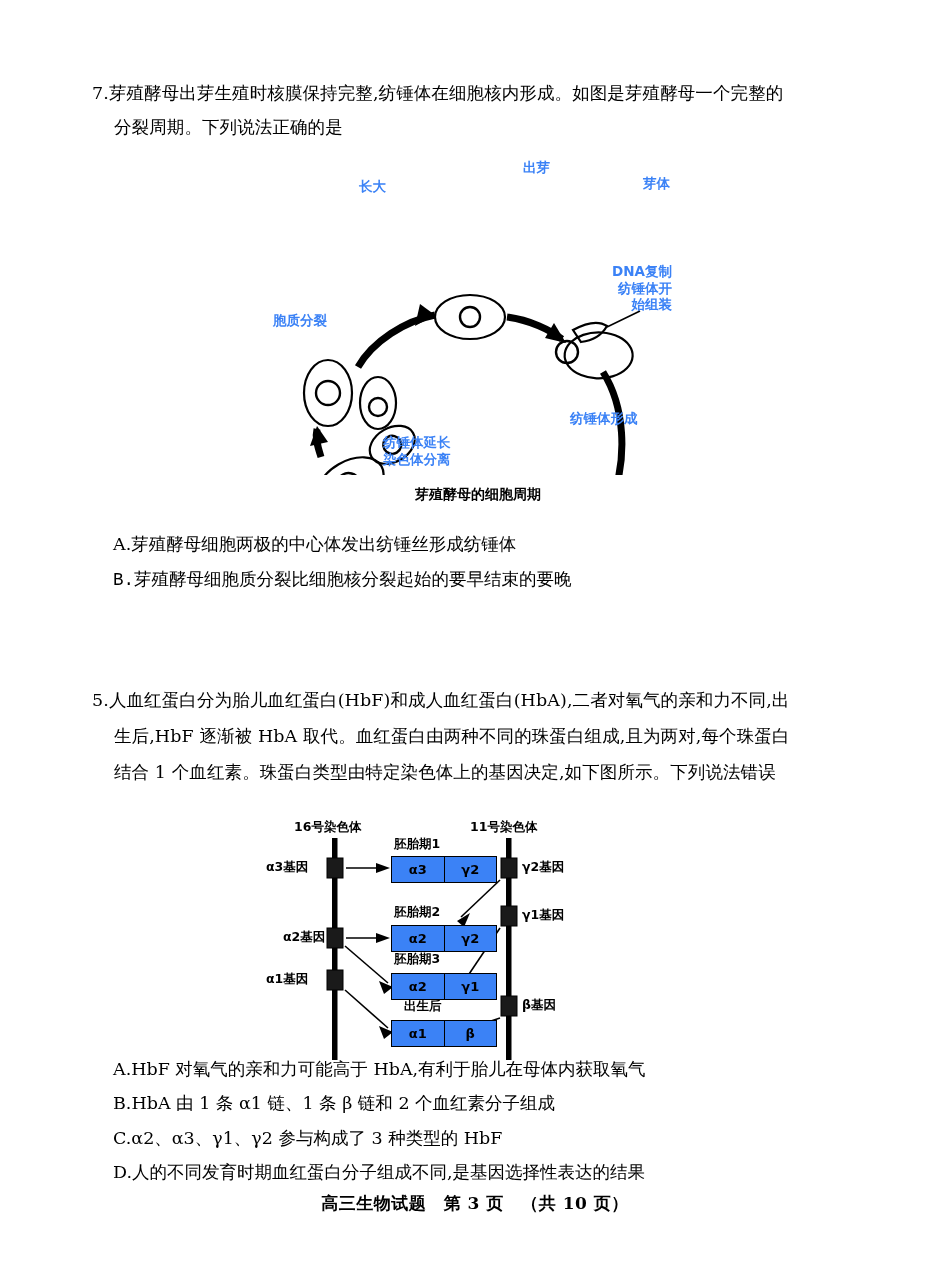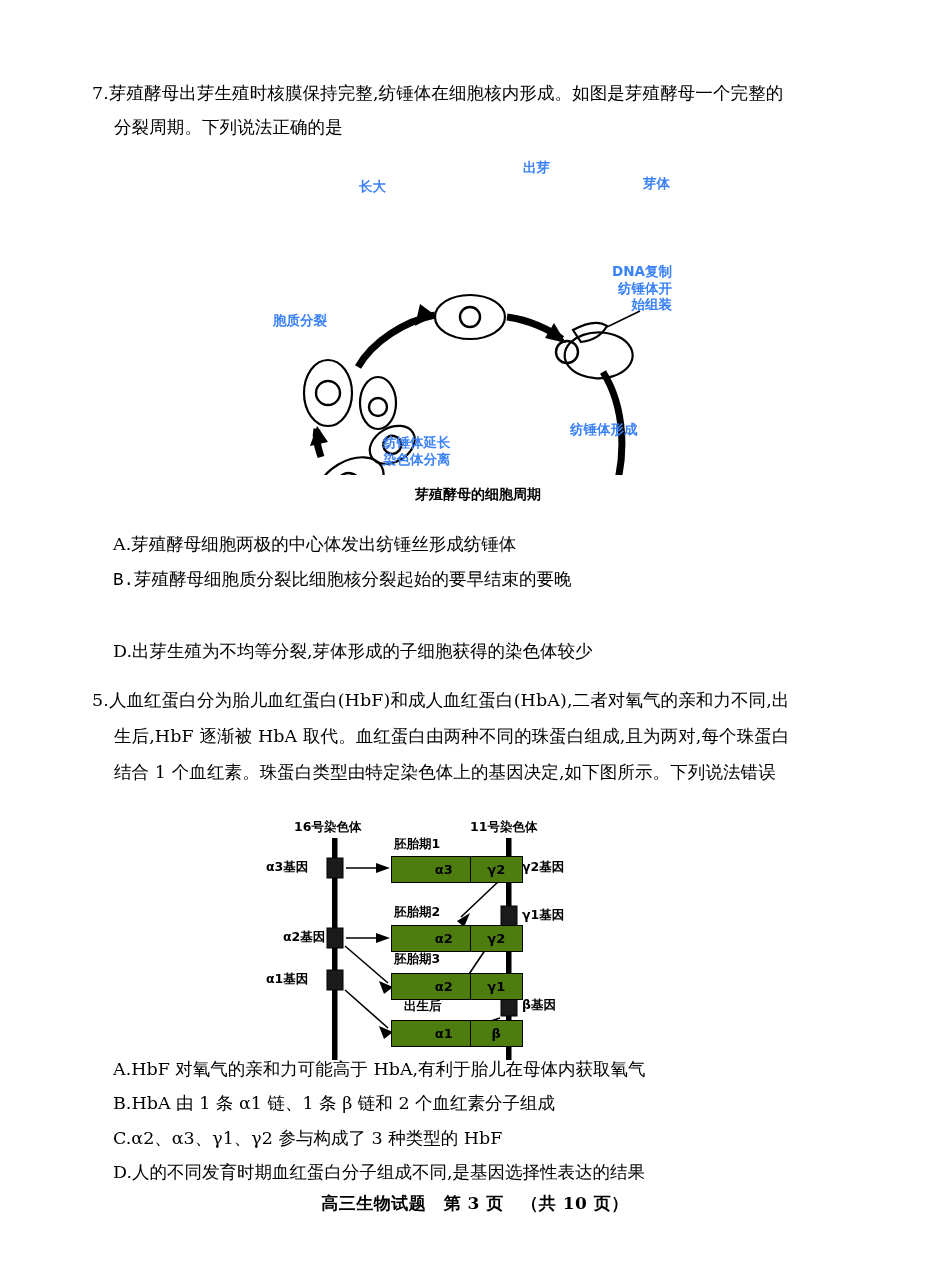--- a/index.html
+++ b/index.html
@@ -216,7 +216,7 @@
     <div class="fig-label" style="left:357px; top:118px;text-align:right;">DNA复制
 纺锤体开
 始组装</div>
-    <div class="fig-label" style="left:315px; top:276px;">纺锤体形成</div>
+    <div class="fig-label" style="left:315px; top:265px;">纺锤体形成</div>
     <div class="fig-label" style="left:128px; top:289px;">纺锤体延长
 染色体分离</div>
     <div class="fig-label" style="left:18px; top:167px;">胞质分裂</div>

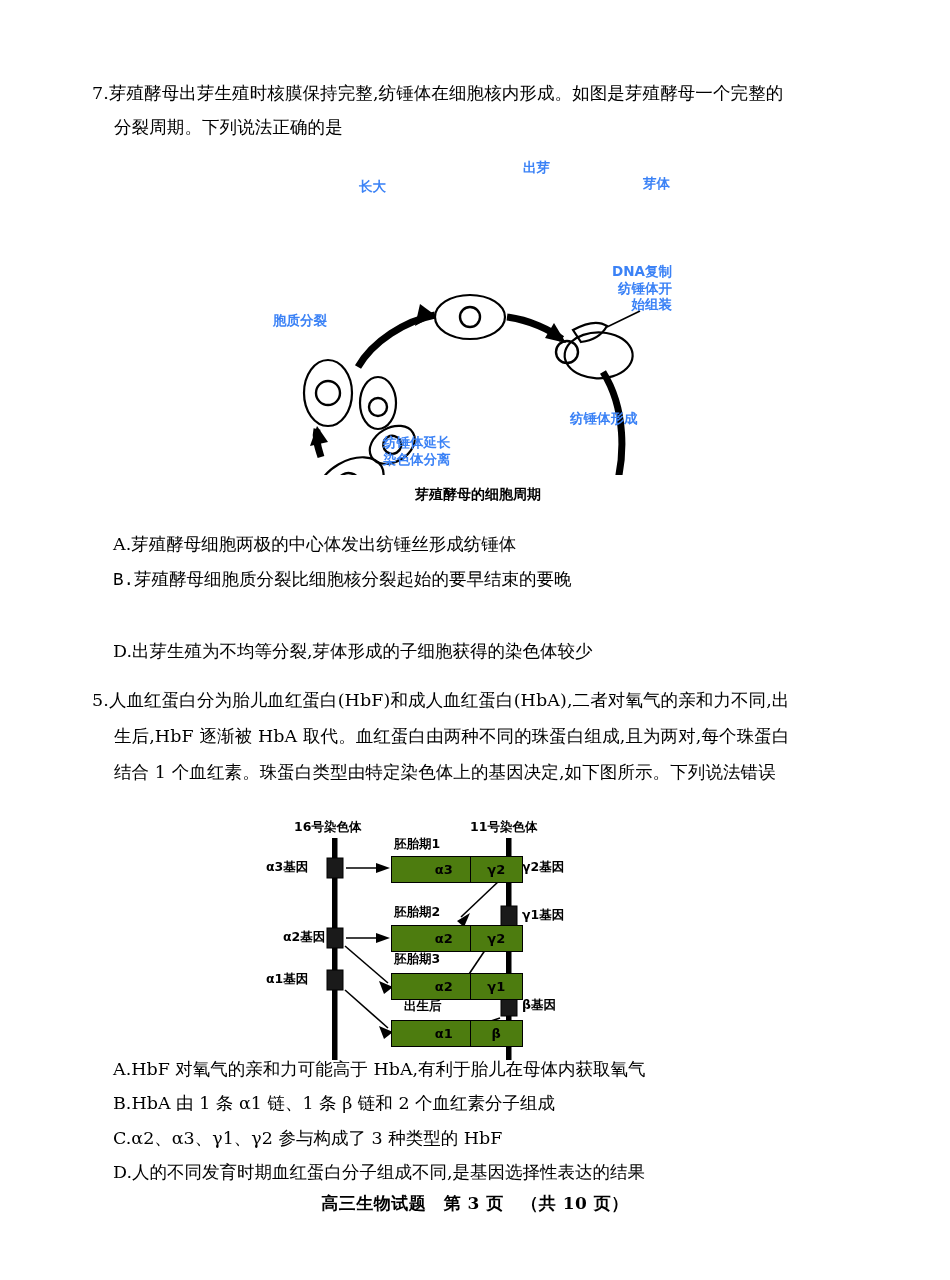--- a/index.html
+++ b/index.html
@@ -227,7 +227,6 @@
 
   <div class="opt" style="left:113px; top:527px;">A.芽殖酵母细胞两极的中心体发出纺锤丝形成纺锤体</div>
   <div class="opt" style="left:113px; top:563px;font-family:Liberation Mono, monospace;">B.芽殖酵母细胞质分裂比细胞核分裂起始的要早结束的要晚</div>
-  <div class="opt" style="left:113px; top:634px;">D.出芽生殖为不均等分裂,芽体形成的子细胞获得的染色体较少</div>
 
   <div class="q-block" style="left:92px; top:682px; width:800px; line-height:36px;">
     <div class="q-line">5.人血红蛋白分为胎儿血红蛋白(HbF)和成人血红蛋白(HbA),二者对氧气的亲和力不同,出</div>

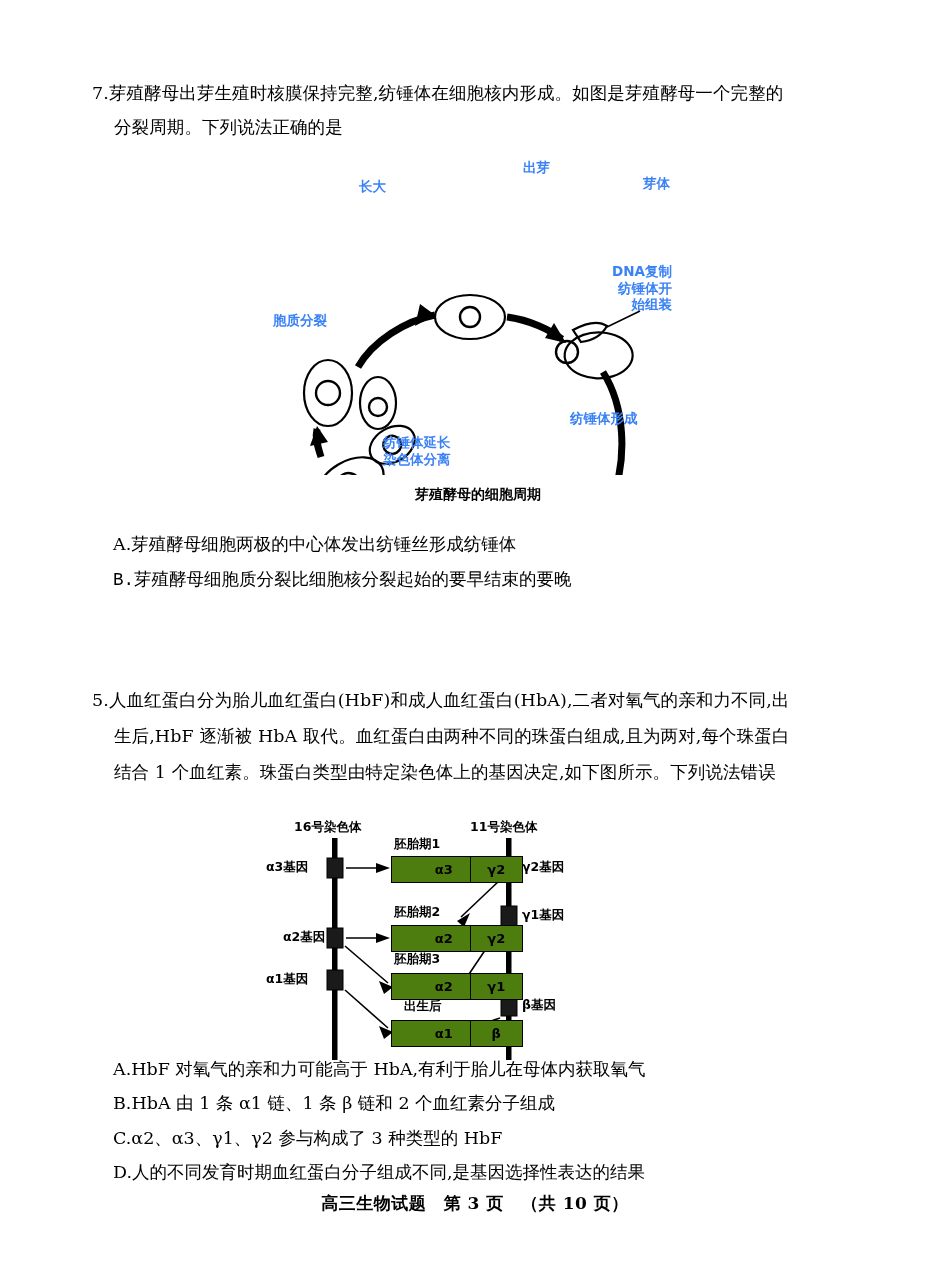--- a/index.html
+++ b/index.html
@@ -95,8 +95,7 @@
     display: flex;
     width: 104px;
     height: 25px;
-    background: #4d7c0f;
-    padding-left: 26px;
+    background: #3b82f6;
   }
   .pair-box .cell {
     flex: 1 1 50%;

